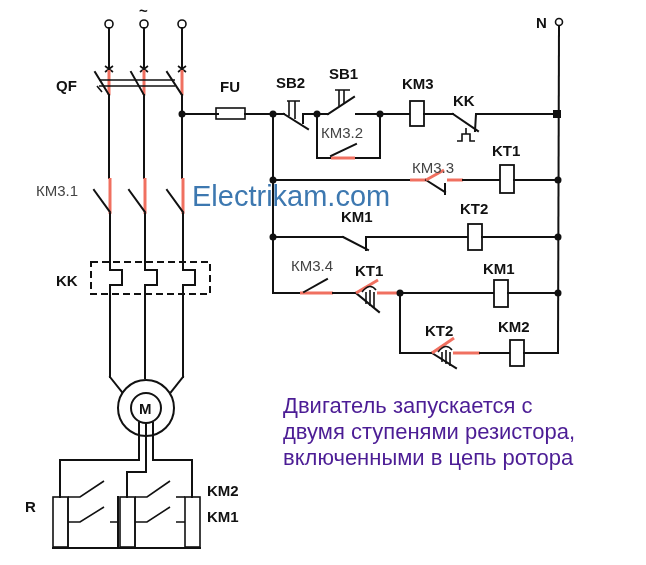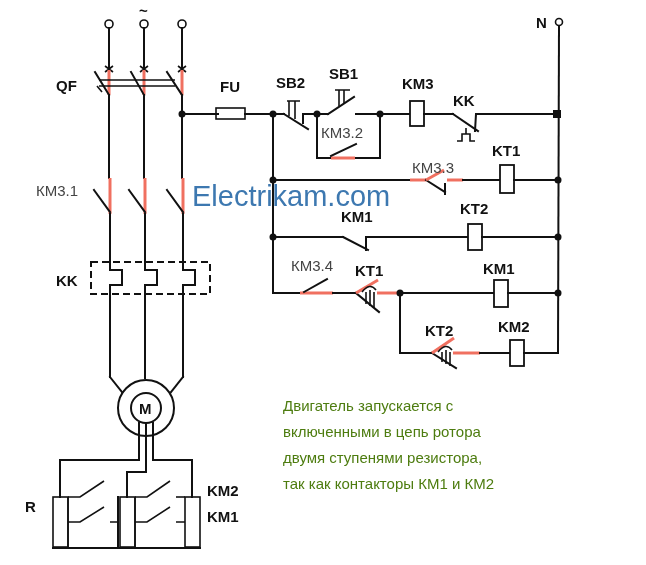--- a/index.html
+++ b/index.html
@@ -16,7 +16,7 @@
   .lbl-thin { font-family: "Liberation Sans", sans-serif; font-size: 15px; fill: #444; }
   .wm { font-family: "Liberation Sans", sans-serif; font-size: 29px; fill: #3d78b0; }
   .note { position: absolute; left: 283px; top: 393px; width: 340px;
-          font-family: "Liberation Sans", sans-serif; font-size: 15px; line-height: 26px; color: #4d7c0f; }
+          font-family: "Liberation Sans", sans-serif; font-size: 22px; line-height: 26px; color: #4c1d95; }
   .note div { white-space: nowrap; }
 </style>
 </head>

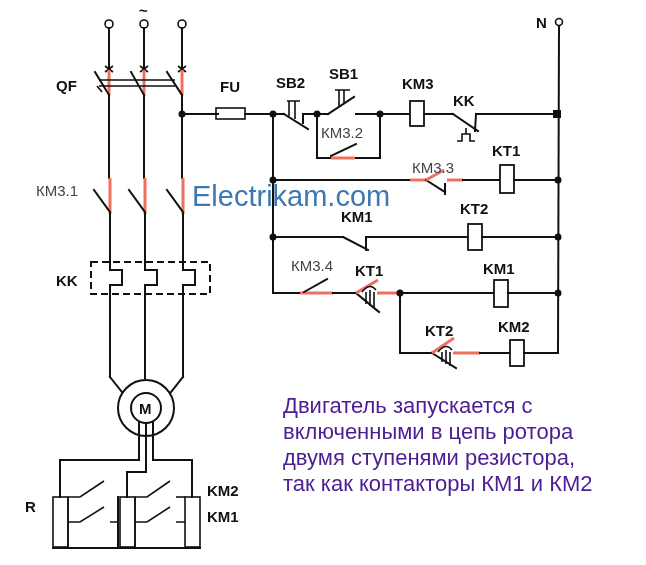--- a/index.html
+++ b/index.html
@@ -248,8 +248,8 @@
 
 <div class="note">
   <div>Двигатель запускается с</div>
+  <div>двумя ступенями резистора,</div>
   <div>включенными в цепь ротора</div>
-  <div>двумя ступенями резистора,</div>
   <div>так как контакторы КМ1 и КМ2</div>
 </div>
 </div>

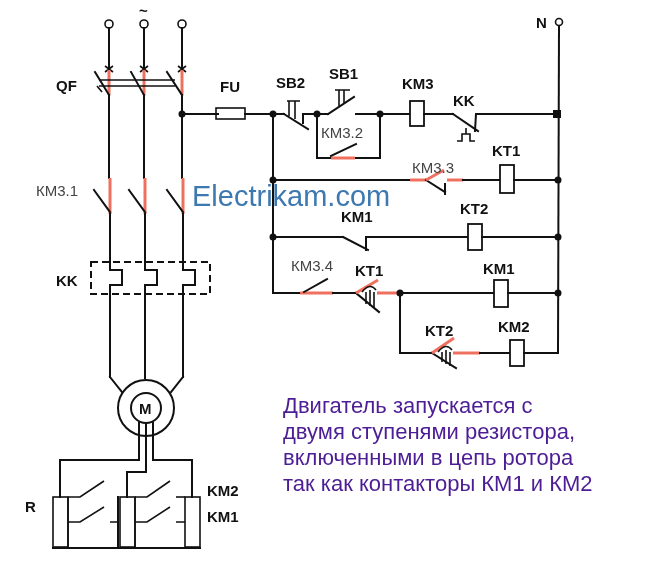--- a/index.html
+++ b/index.html
@@ -250,7 +250,6 @@
   <div>Двигатель запускается с</div>
   <div>двумя ступенями резистора,</div>
   <div>включенными в цепь ротора</div>
-  <div>так как контакторы КМ1 и КМ2</div>
 </div>
 </div>
 

